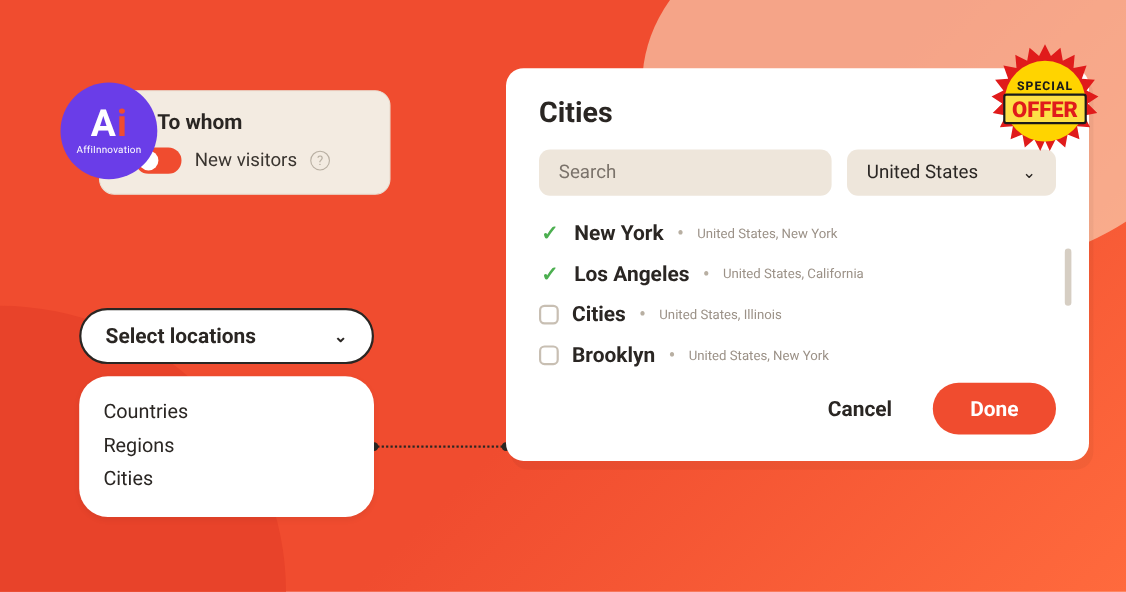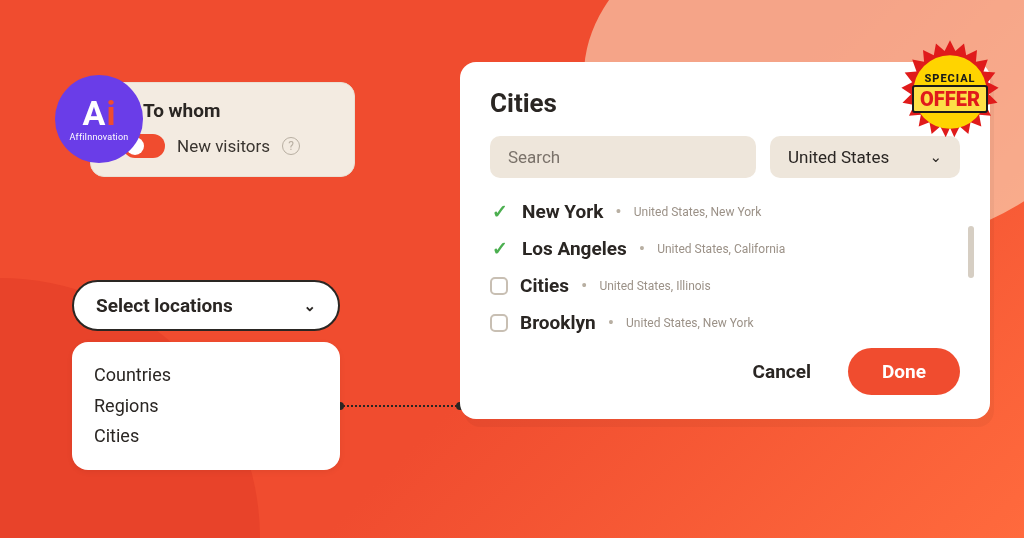--- a/index.html
+++ b/index.html
@@ -98,7 +98,7 @@
 
   .loc-menu {
     position:absolute; left:72px; top:342px; width:268px;
-    background:#fff; border-radius:16px; padding:18px 22px;
+    background:#fff; border-radius:26px; padding:18px 22px;
     box-shadow:0 2px 6px rgba(0,0,0,0.06);
     z-index:30;
   }

